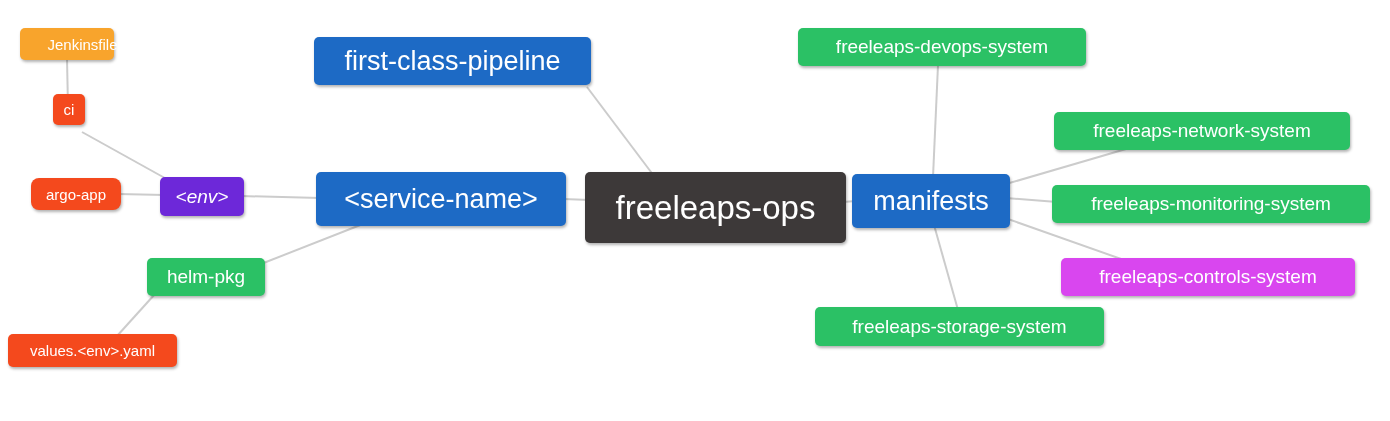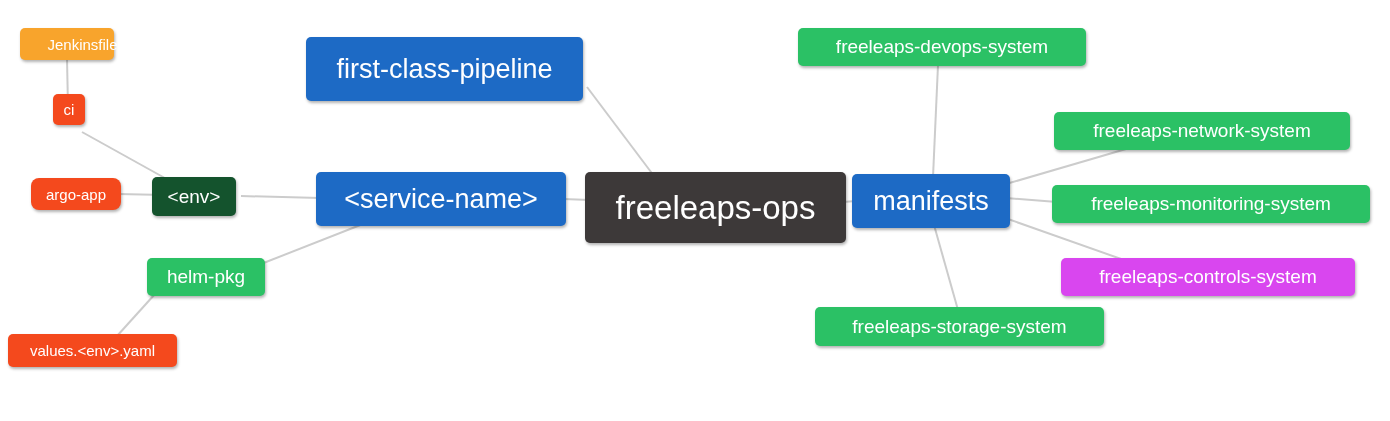--- a/index.html
+++ b/index.html
@@ -70,7 +70,7 @@
   <div class="node md c-green" style="left: 152px; top: 177px; width: 84px; height: 39px; background-color: #14532d;">&lt;env&gt;</div>
   <div class="node md c-green" style="left: 147px; top: 258px; width: 118px; height: 38px; background-color: rgb(43, 193, 101);">helm-pkg</div>
   <div class="node sm c-red" style="left: 8px; top: 334px; width: 169px; height: 33px; background-color: rgb(244, 73, 29);">values.&lt;env&gt;.yaml</div>
-  <div class="node lg c-blue" style="left: 306px; top: 37px; width: 277px; height: 64px; background-color: rgb(29, 106, 197);">first-class-pipeline</div>
+  <div class="node lg c-blue" style="left: 314px; top: 37px; width: 277px; height: 48px; background-color: rgb(29, 106, 197);">first-class-pipeline</div>
   <div class="node lg c-blue" style="left: 316px; top: 172px; width: 250px; height: 54px; background-color: rgb(29, 106, 197);">&lt;service-name&gt;</div>
   <div class="node xl c-dark" style="left: 585px; top: 172px; width: 261px; height: 71px; background-color: rgb(61, 57, 57);">freeleaps-ops</div>
   <div class="node lg c-blue" style="left: 852px; top: 174px; width: 158px; height: 54px; background-color: rgb(29, 106, 197);">manifests</div>

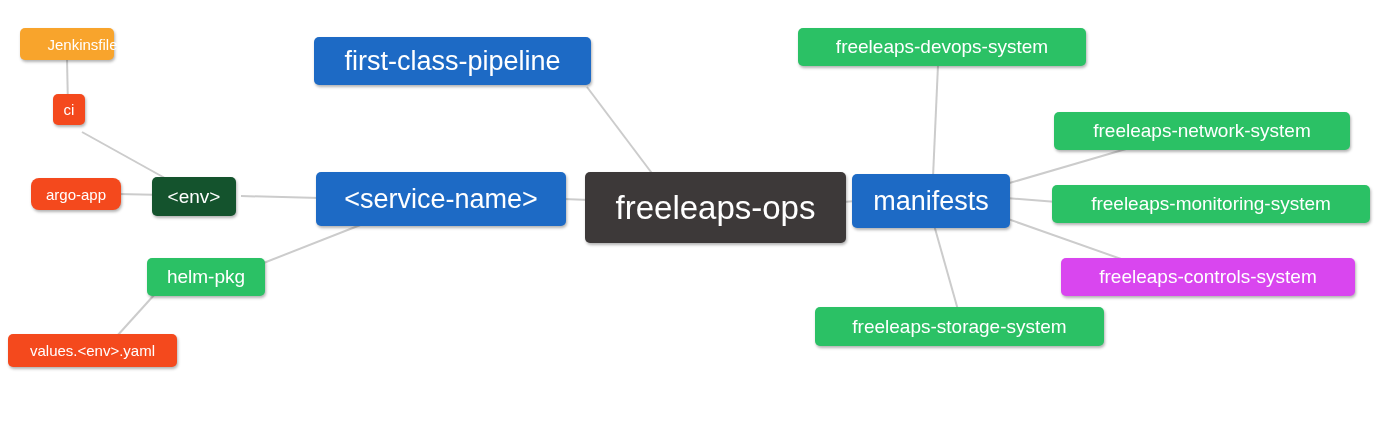--- a/index.html
+++ b/index.html
@@ -67,7 +67,7 @@
   <div class="node sm c-amber" style="left: 20px; top: 28px; width: 94px; height: 32px; background-color: rgb(248, 164, 44);">Jenkinsfile</div>
   <div class="node sm c-red" style="left: 53px; top: 94px; width: 32px; height: 31px; background-color: rgb(244, 73, 29);">ci</div>
   <div class="node sm c-red" style="left: 31px; top: 178px; width: 90px; height: 32px; background-color: rgb(244, 73, 29); border-radius: 8px;">argo-app</div>
-  <div class="node md c-green" style="left: 152px; top: 177px; width: 84px; height: 39px; background-color: #14532d;">&lt;env&gt;</div>
+  <div class="node md c-green" style="left: 160px; top: 177px; width: 84px; height: 39px; background-color: #6d28d9; font-style: italic;">&lt;env&gt;</div>
   <div class="node md c-green" style="left: 147px; top: 258px; width: 118px; height: 38px; background-color: rgb(43, 193, 101);">helm-pkg</div>
   <div class="node sm c-red" style="left: 8px; top: 334px; width: 169px; height: 33px; background-color: rgb(244, 73, 29);">values.&lt;env&gt;.yaml</div>
   <div class="node lg c-blue" style="left: 314px; top: 37px; width: 277px; height: 48px; background-color: rgb(29, 106, 197);">first-class-pipeline</div>

